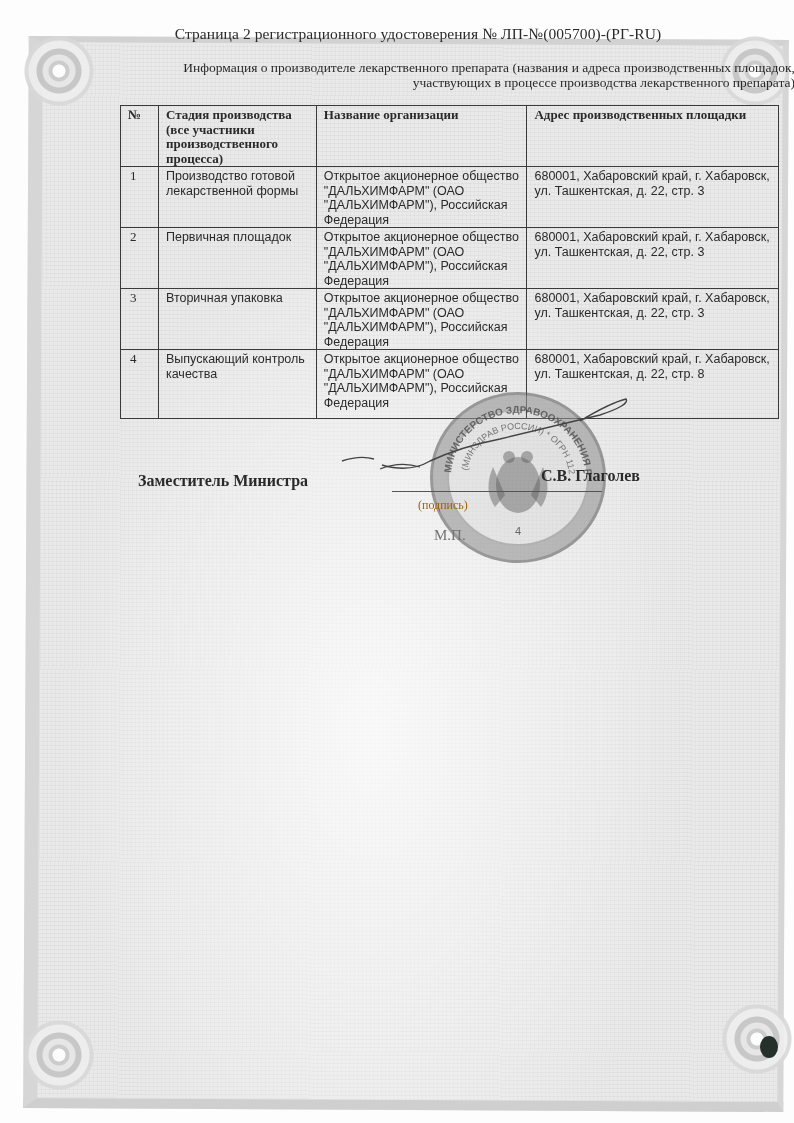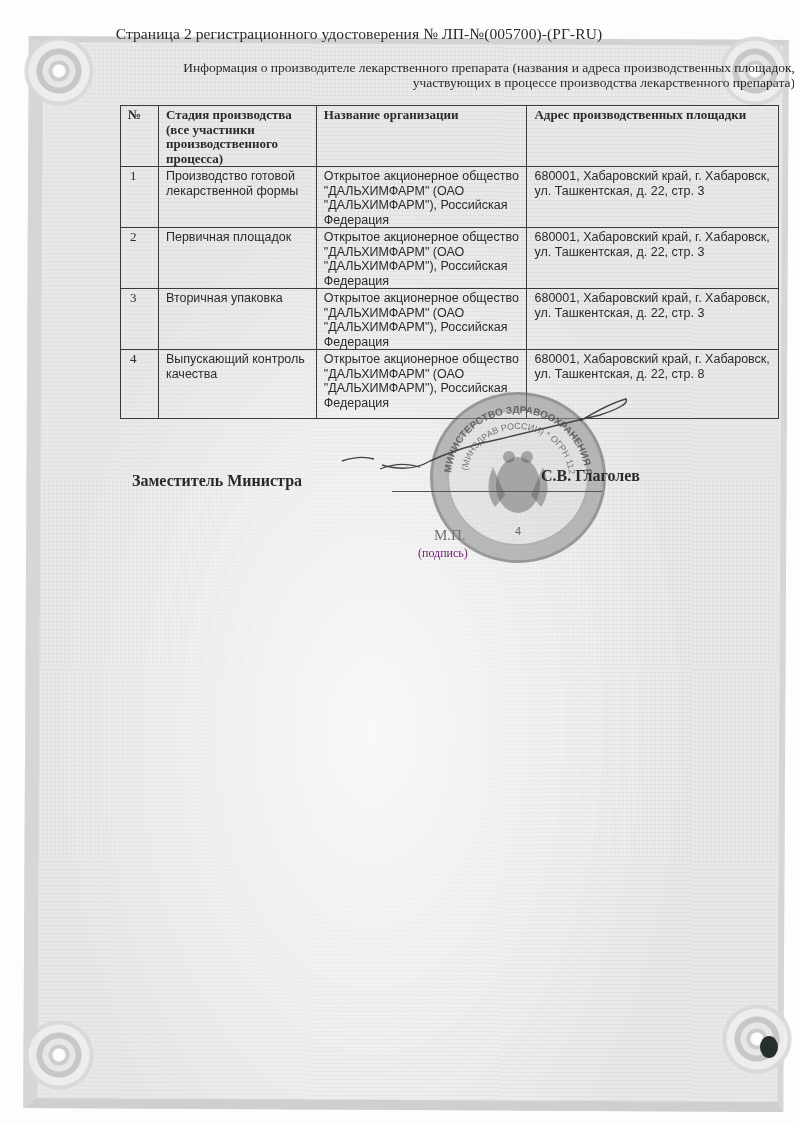--- a/index.html
+++ b/index.html
@@ -30,8 +30,8 @@
     opacity: 0.9;
   }
   .title {
-    position: absolute; left: 0; width: 718px; top: 25px; text-align: center;
-    font-size: 15.5px; letter-spacing: 0.1px;
+    position: absolute; left: 12px; width: 718px; top: 25px; text-align: center;
+    font-size: 15.5px; letter-spacing: 0.1px; padding-left: 47px;
   }
   .subtitle {
     position: absolute; left: 115px; width: 680px; top: 60px; text-align: right;

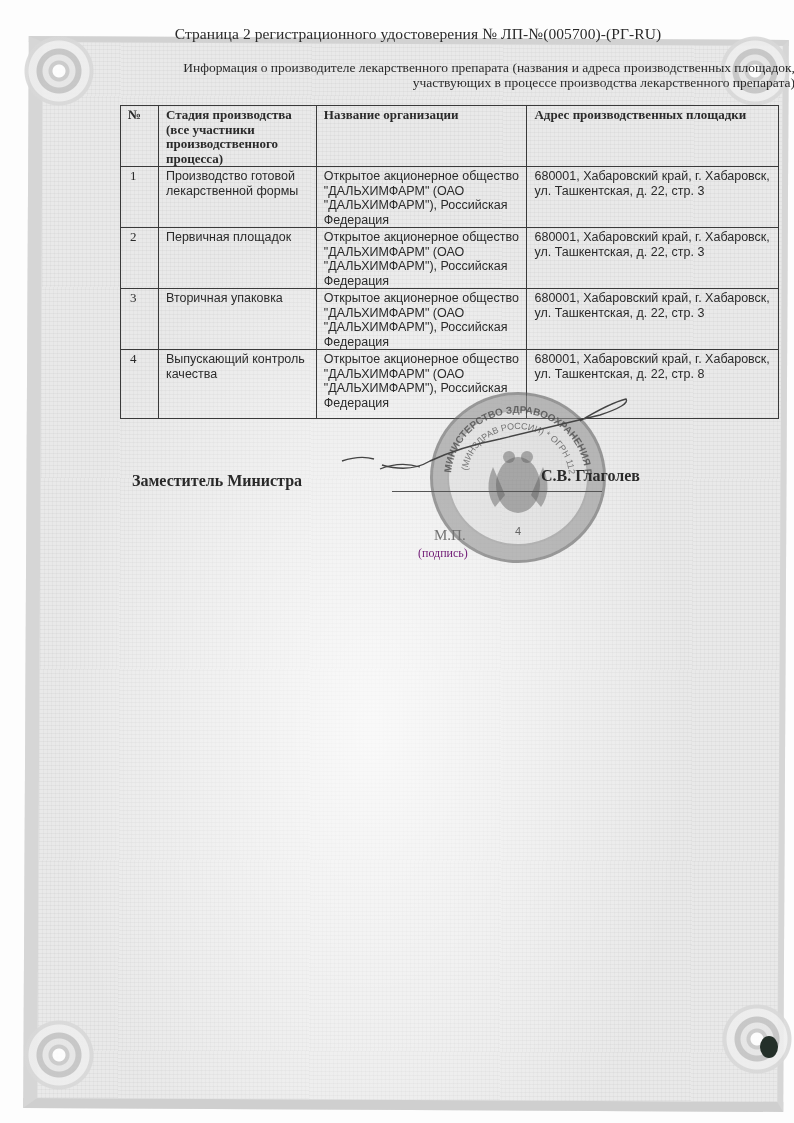--- a/index.html
+++ b/index.html
@@ -51,7 +51,7 @@
   table.mfg tr.last td { height: 66px; }
   col.c1 { width: 38px; } col.c2 { width: 158px; } col.c3 { width: 211px; } col.c4 { width: 252px; }
   .signer-title {
-    position: absolute; left: 132px; top: 472px; font-size: 16px; font-weight: bold;
+    position: absolute; left: 138px; top: 472px; font-size: 16px; font-weight: bold;
   }
   .signer-name {
     position: absolute; left: 541px; top: 467px; font-size: 16px; font-weight: bold;

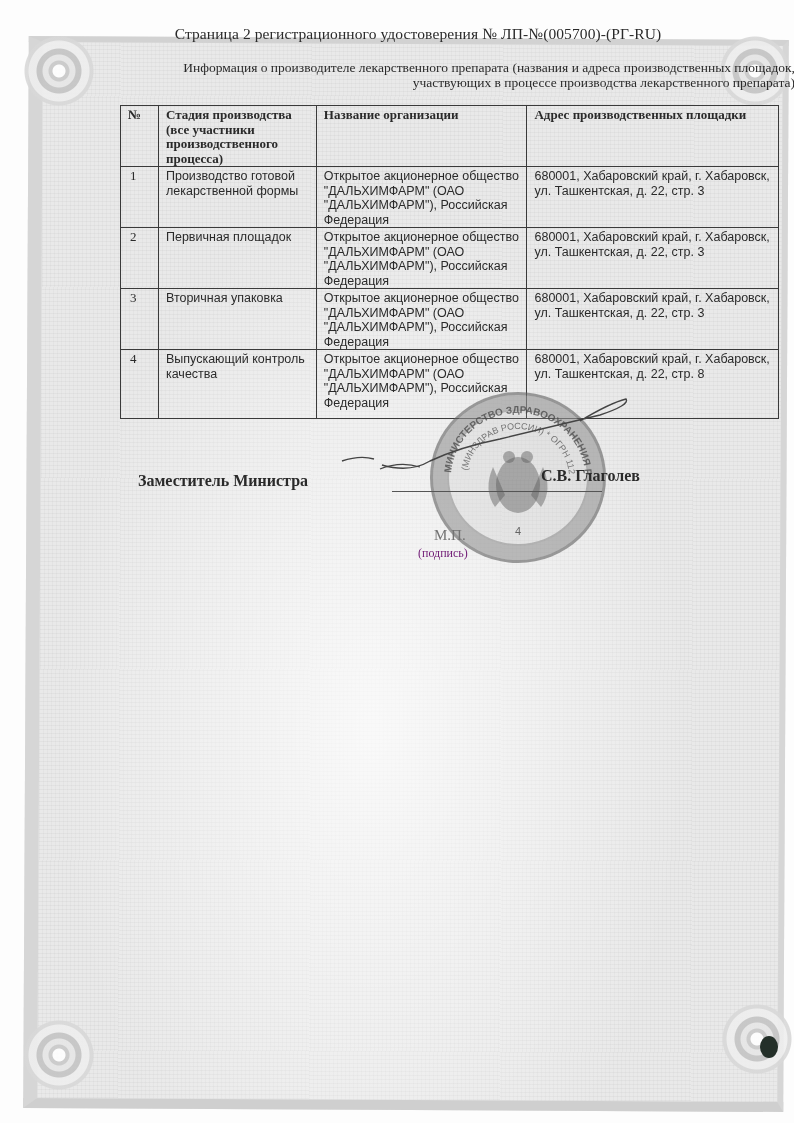--- a/index.html
+++ b/index.html
@@ -60,7 +60,7 @@
     position: absolute; left: 392px; top: 491px; width: 210px; border-top: 1px solid #555;
   }
   .sign-caption {
-    position: absolute; left: 418px; top: 498px; font-size: 12px; color: #701a75; margin-top: 48px;
+    position: absolute; left: 418px; top: 498px; font-size: 12px; color: #a16207;
   }
   .seal-label {
     position: absolute; left: 434px; top: 527px; font-size: 15px; color: #737373;

